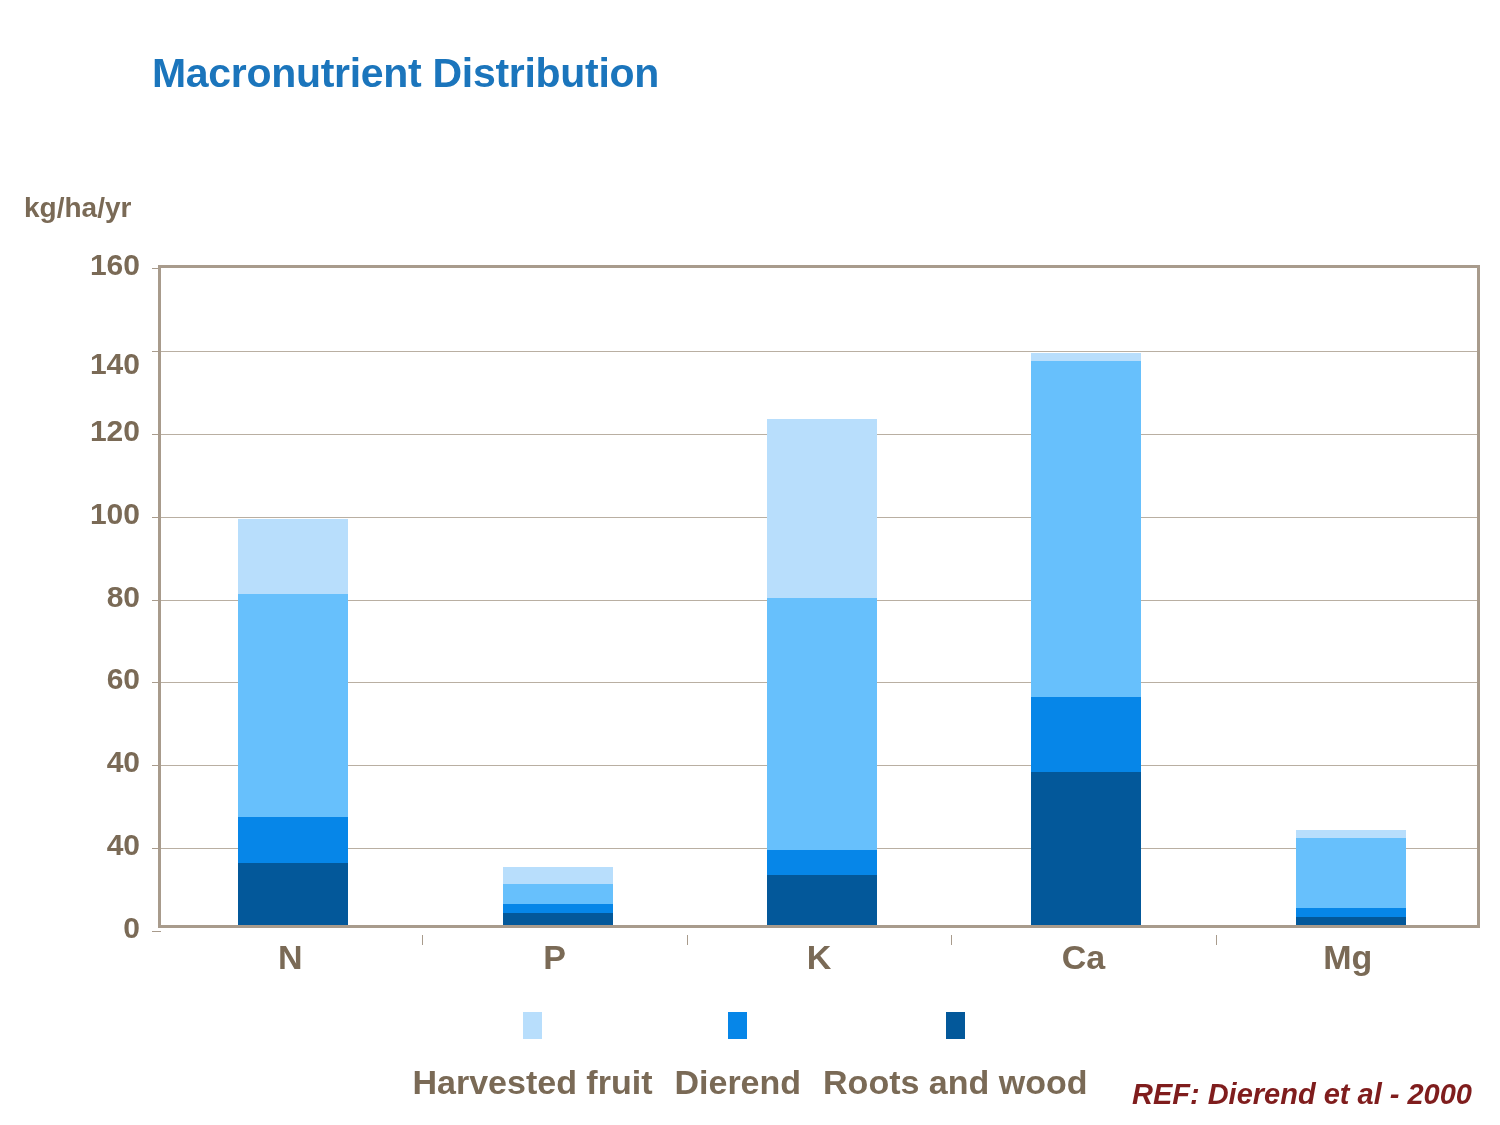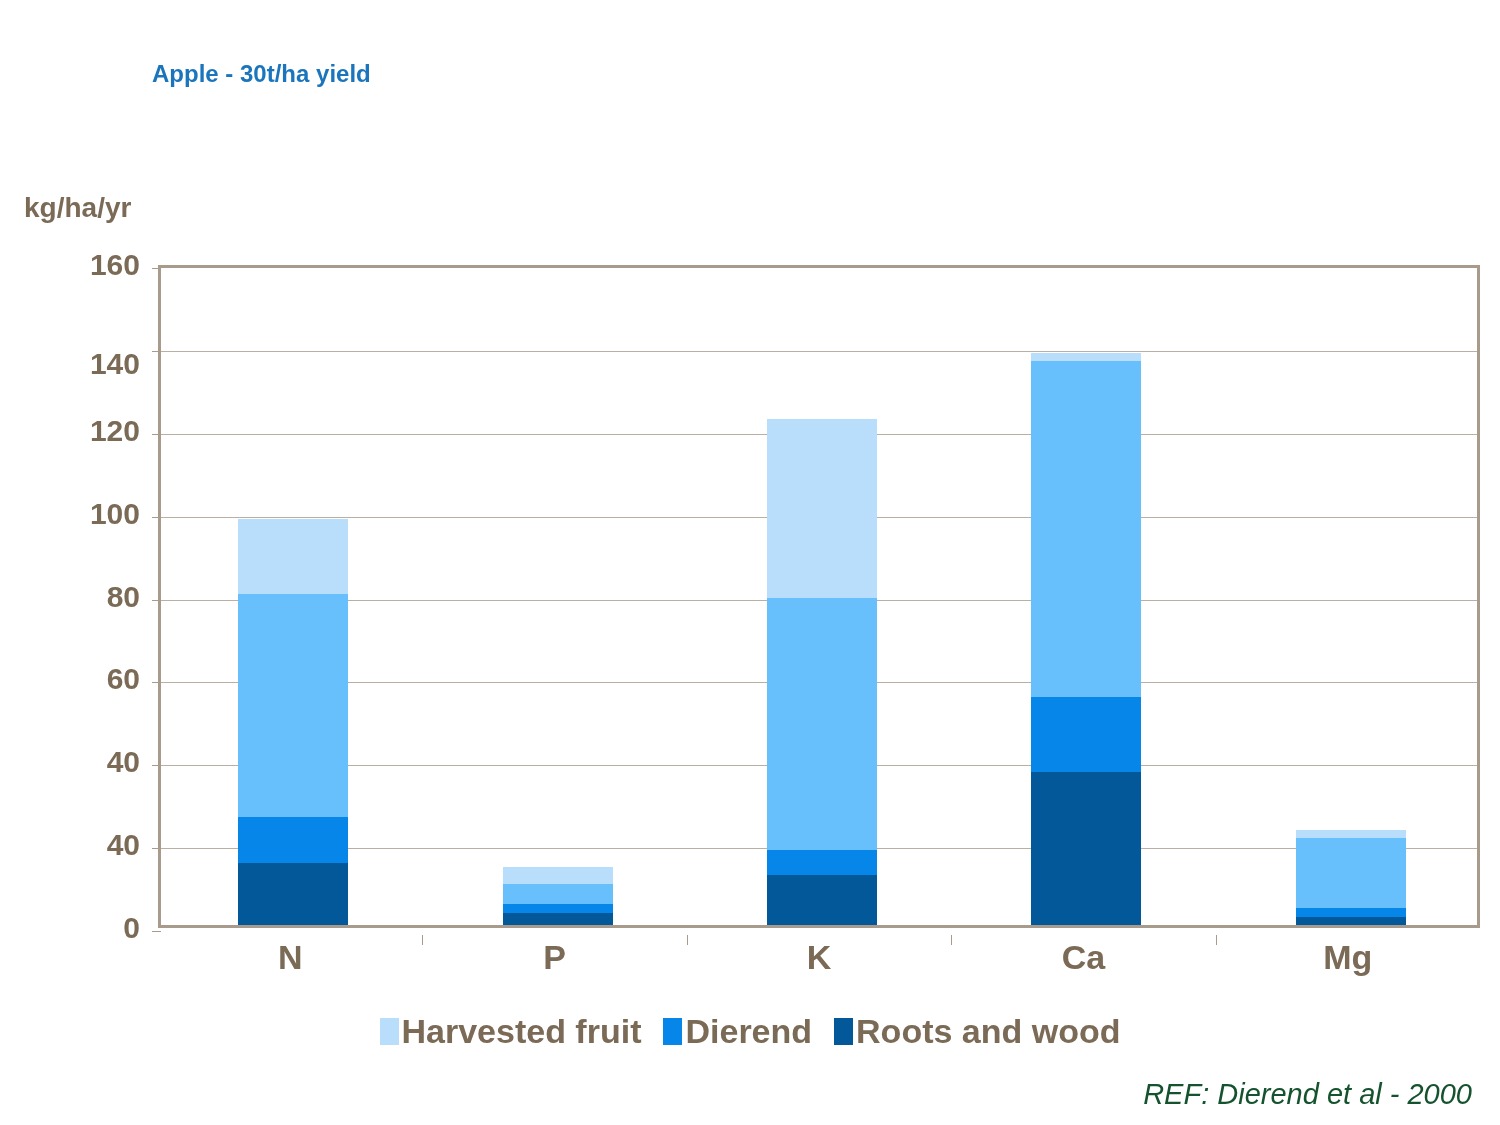--- a/index.html
+++ b/index.html
@@ -186,6 +186,7 @@
 <body>
 
 <div id="title-block">
+  <div id="chart-title">Macronutrient Distribution</div>
   <div id="chart-subtitle">Apple - 30t/ha yield</div>
 </div>
 

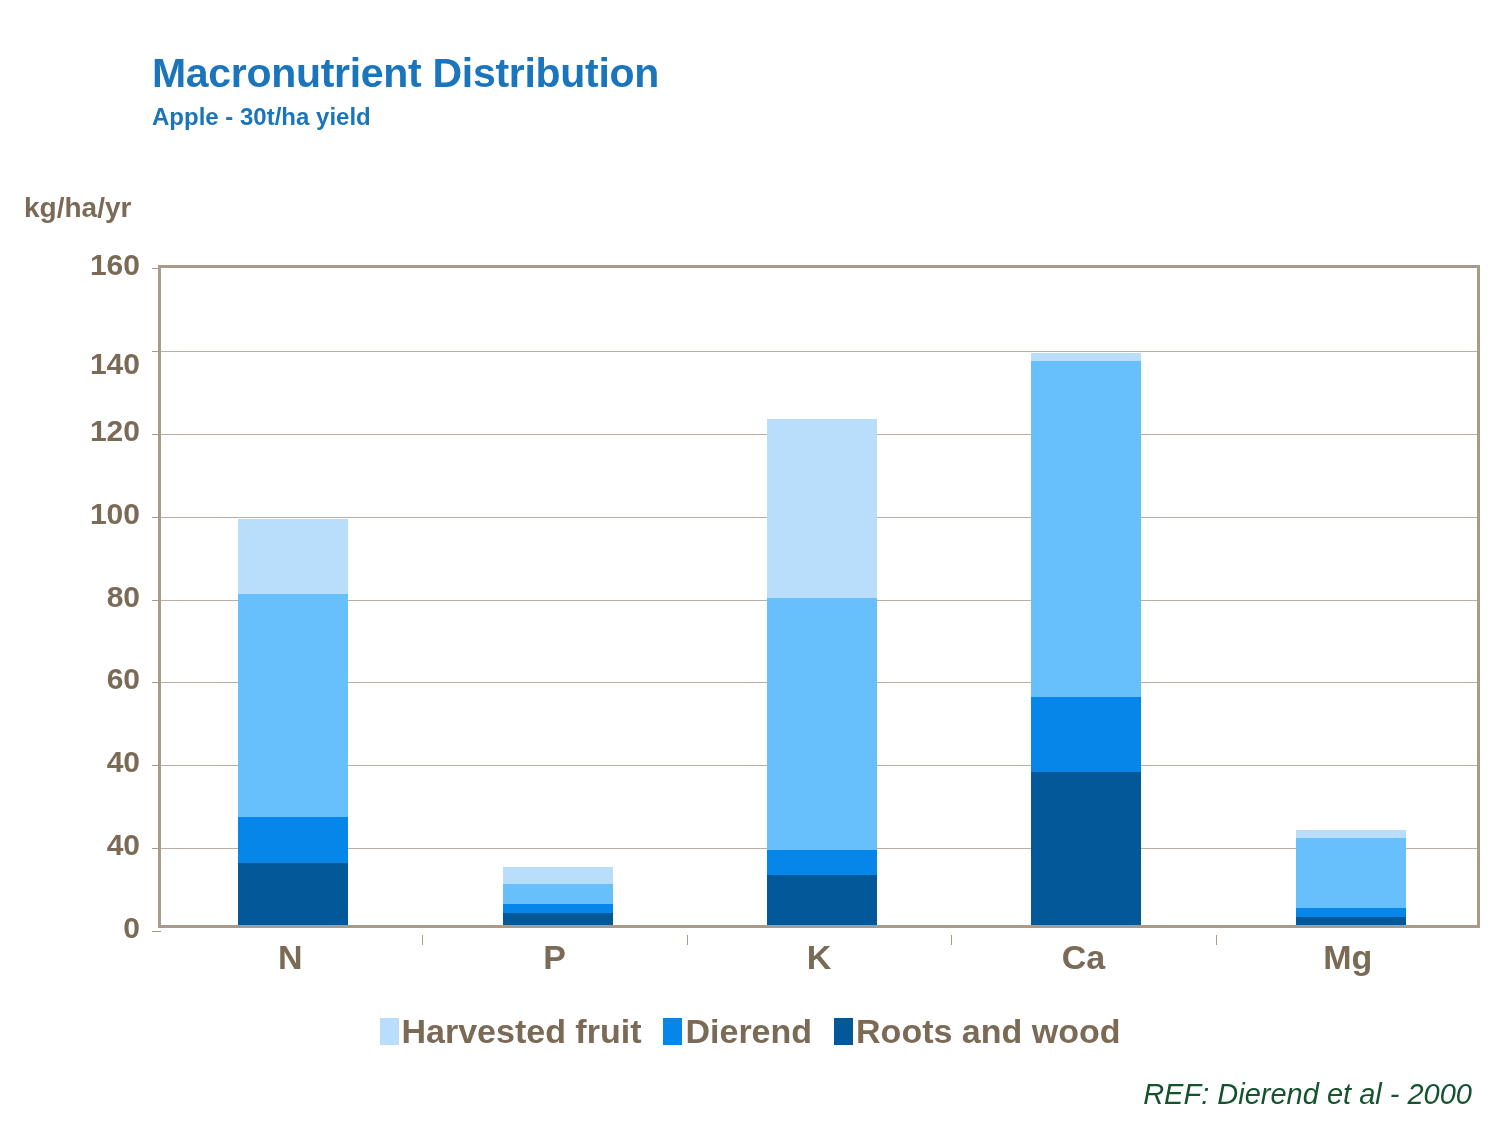--- a/index.html
+++ b/index.html
@@ -187,7 +187,6 @@
 
 <div id="title-block">
   <div id="chart-title">Macronutrient Distribution</div>
-  <div id="chart-subtitle">Apple - 30t/ha yield</div>
 </div>
 
 <div id="yaxis-unit">kg/ha/yr</div>

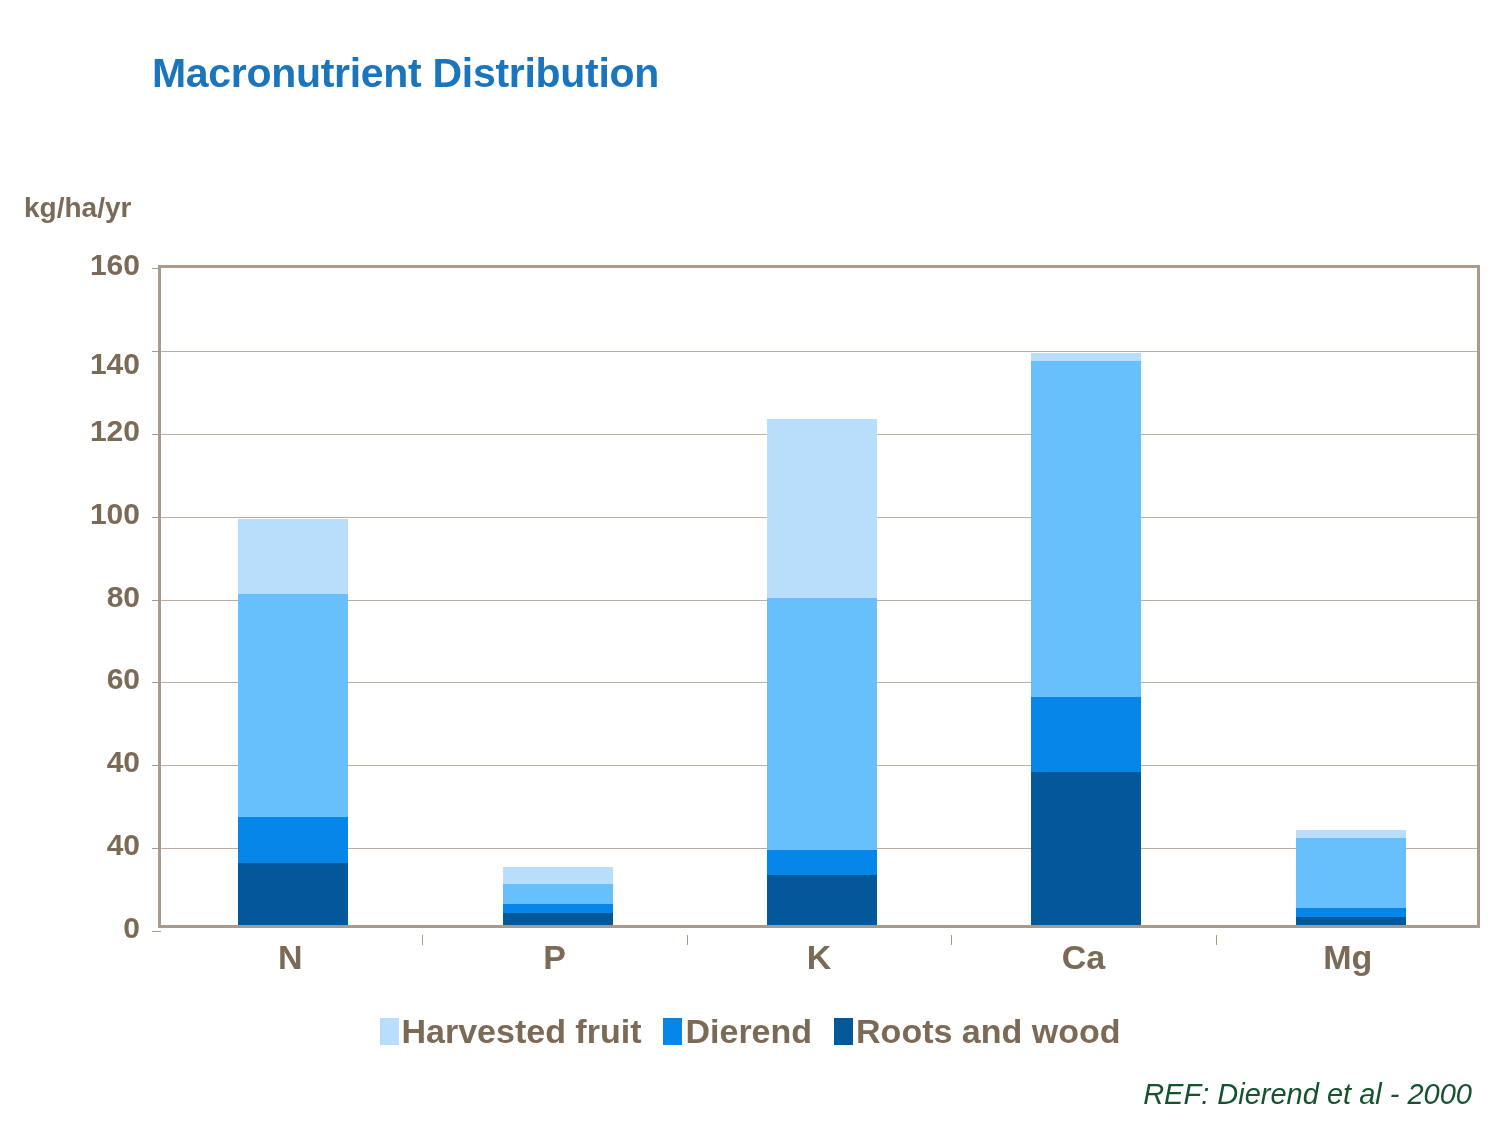--- a/index.html
+++ b/index.html
@@ -154,9 +154,9 @@
   }
   .legend-item {
     display: flex;
-    flex-direction: row;
+    flex-direction: column;
     align-items: center;
-    gap: 3px;
+    gap: 24px;
   }
   .legend-swatch {
     width: 19px;

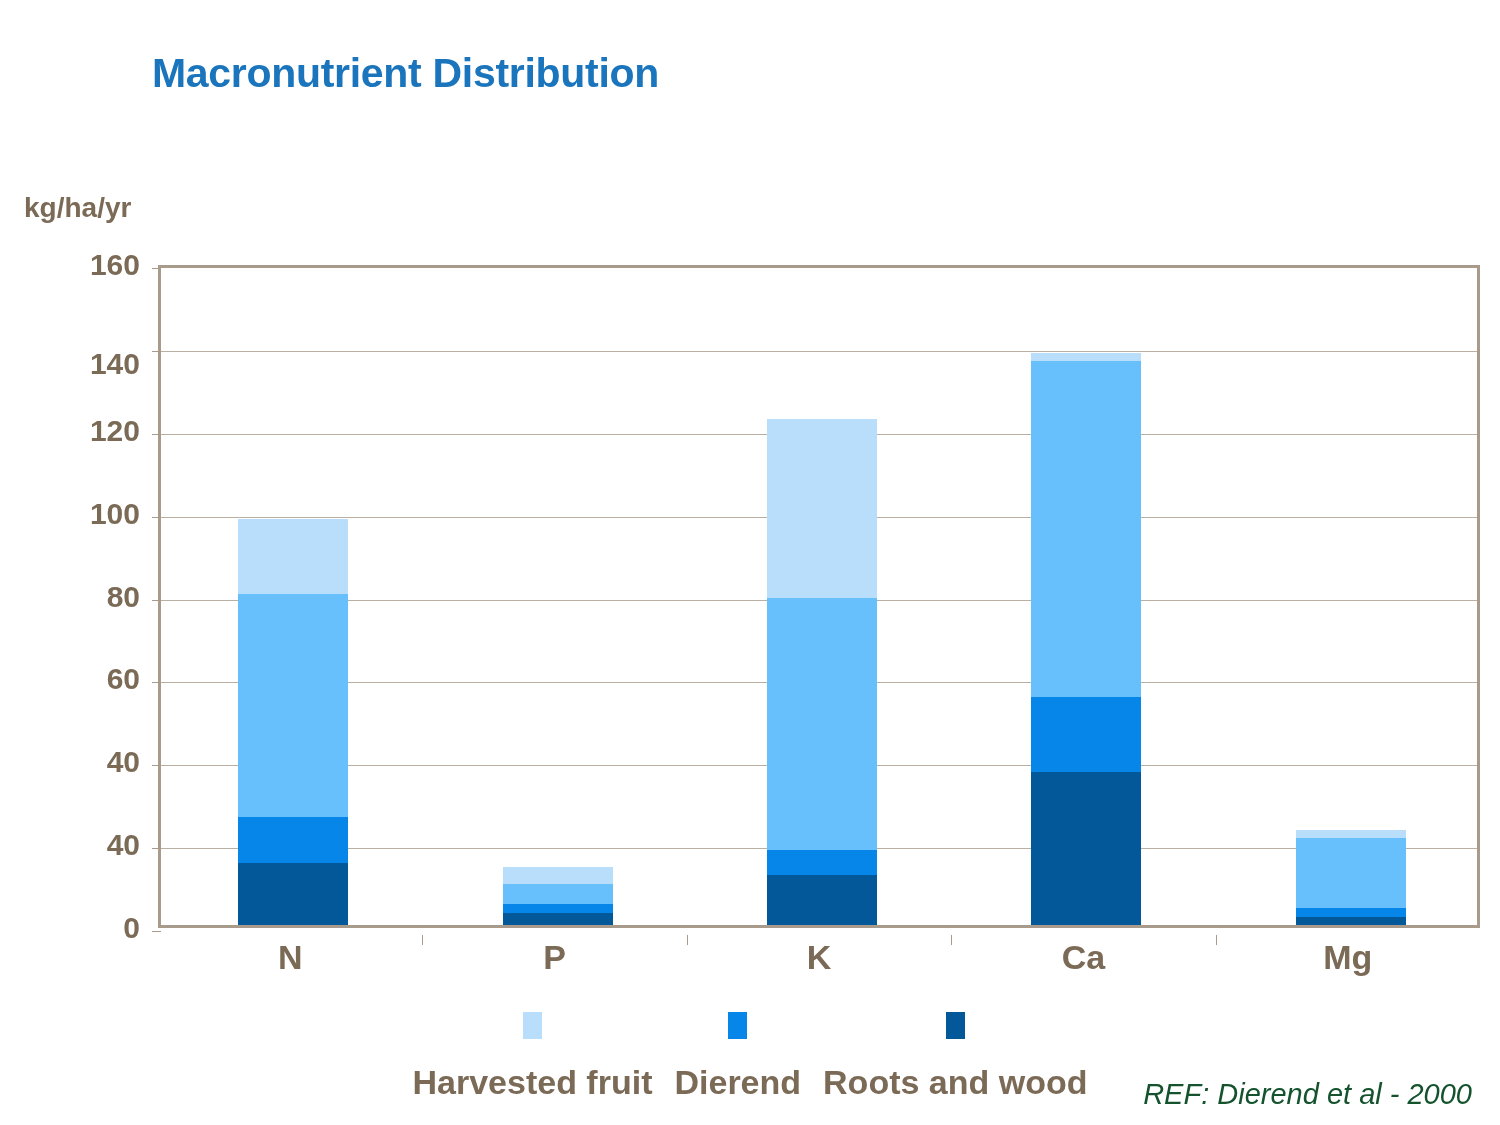--- a/index.html
+++ b/index.html
@@ -176,9 +176,9 @@
     right: 28px;
     top: 1078px;
     font-size: 29px;
-    font-weight: normal;
+    font-weight: bold;
     font-style: italic;
-    color: #14532d;
+    color: #7f1d1d;
     white-space: nowrap;
   }
 </style>

